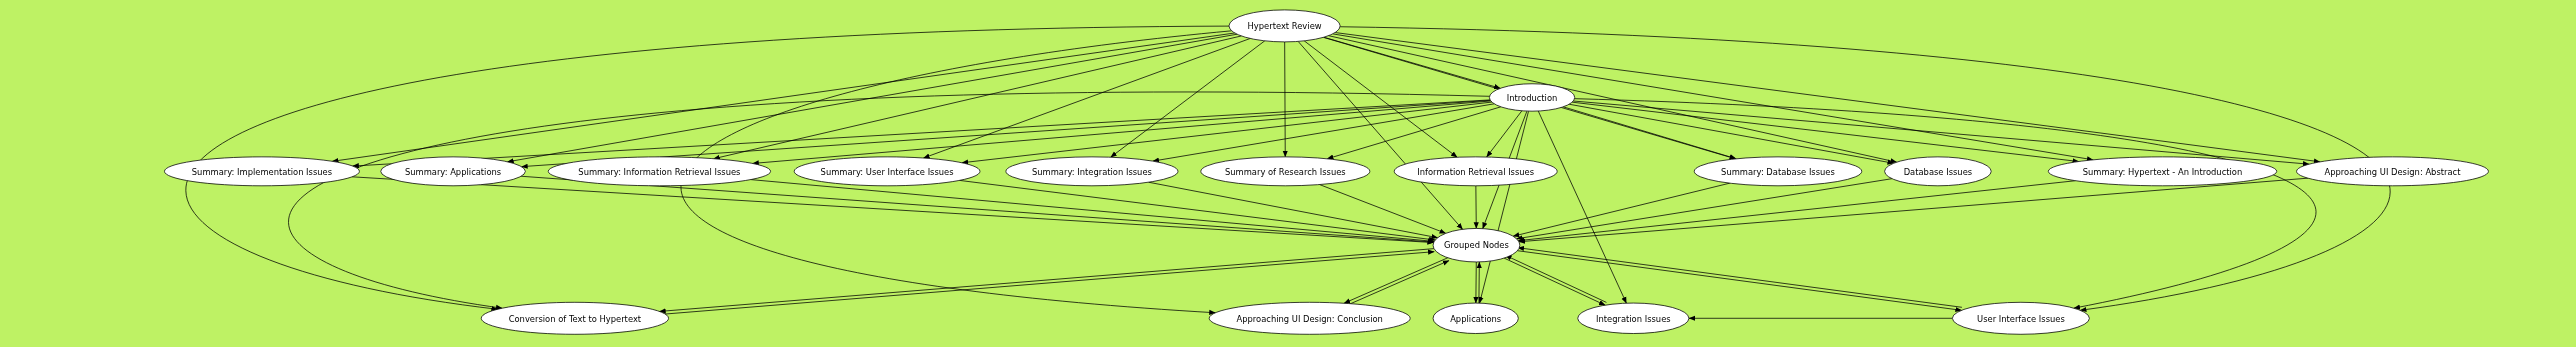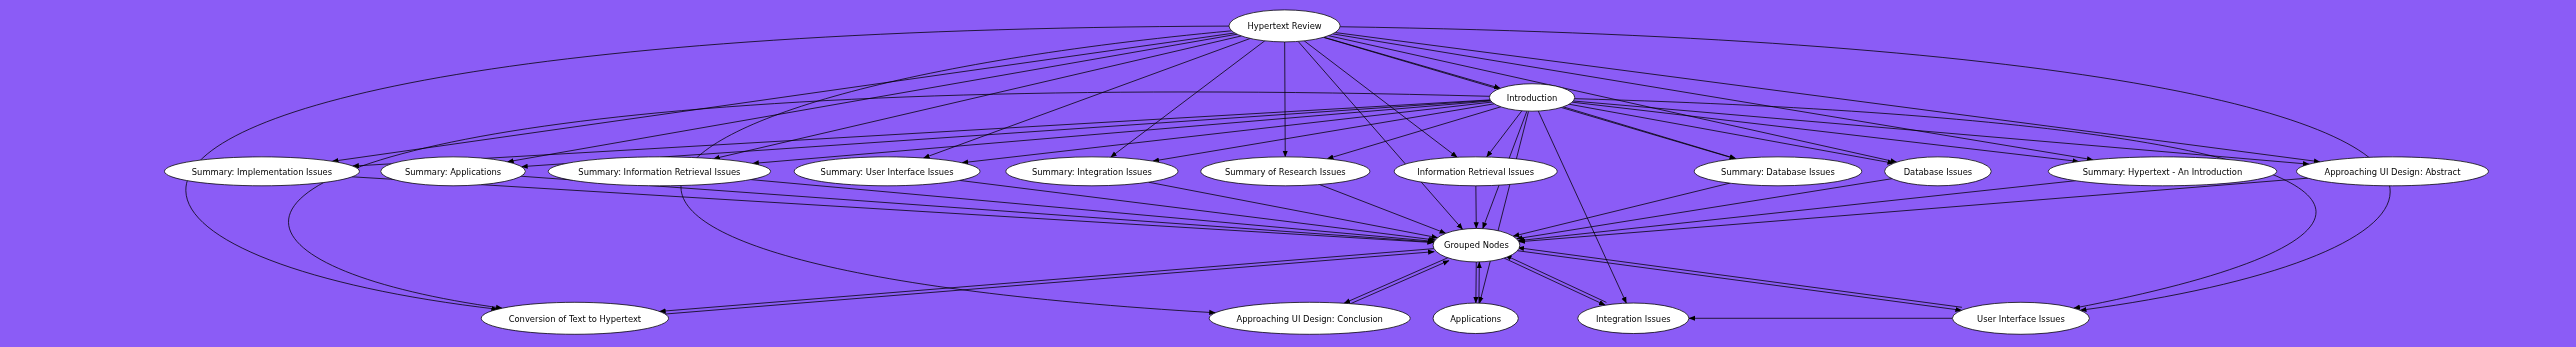--- a/index.html
+++ b/index.html
@@ -11,7 +11,7 @@
     position: relative;
     width: 2576px;
     height: 348px;
-    background: #8b5cf6;
+    background: #bef264;
     overflow: hidden;
     font-family: "DejaVu Sans", sans-serif;
   }

